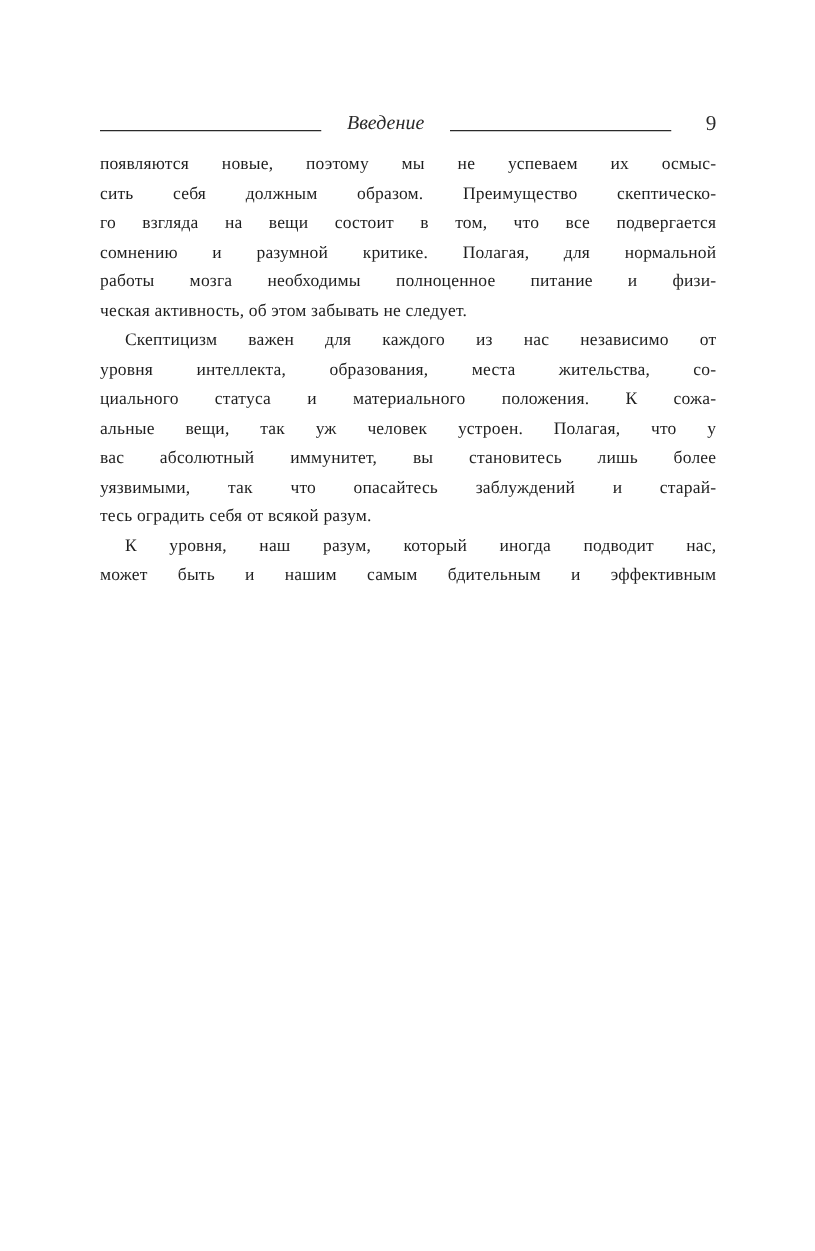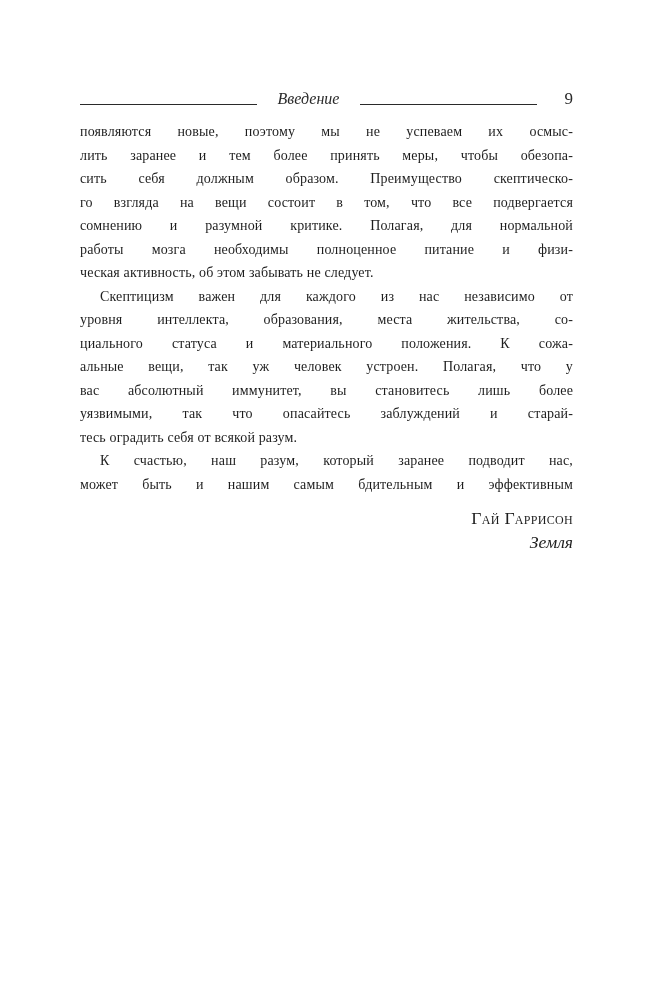--- a/index.html
+++ b/index.html
@@ -101,7 +101,6 @@
   <div class="body-text">
     <p>
       <span class="line">появляются новые, поэтому мы не успеваем их осмыс-</span>
-      <span class="line">лить заранее и тем более принять меры, чтобы обезопа-</span>
       <span class="line">сить себя должным образом. Преимущество скептическо-</span>
       <span class="line">го взгляда на вещи состоит в том, что все подвергается</span>
       <span class="line">сомнению и разумной критике. Полагая, для нормальной</span>

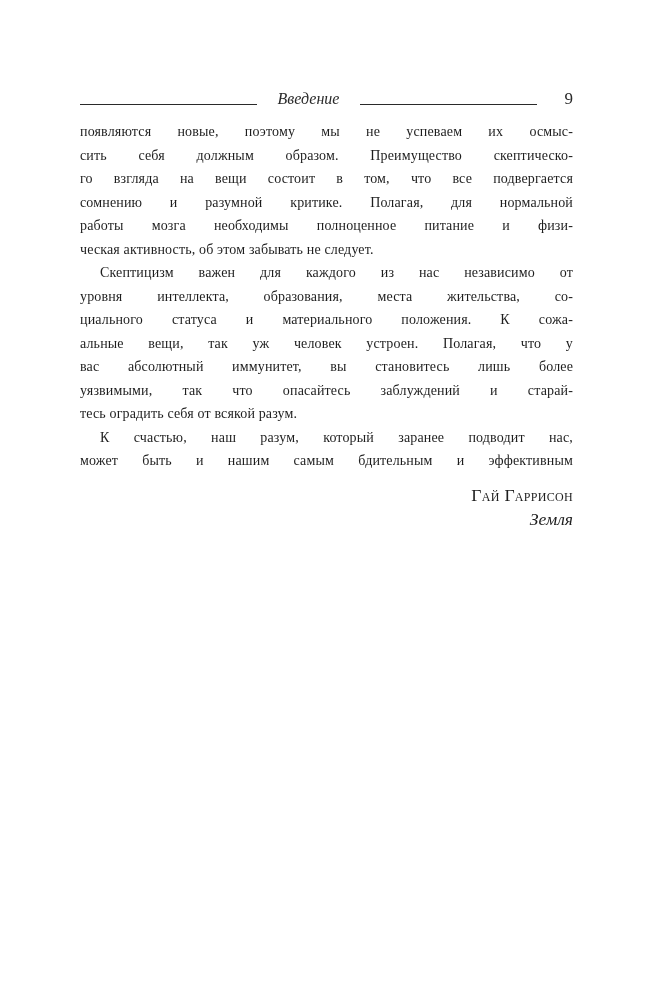--- a/index.html
+++ b/index.html
@@ -117,7 +117,7 @@
       <span class="line last">тесь оградить себя от всякой разум.</span>
     </p>
     <p>
-      <span class="line first-indent">К счастью, наш разум, который заранее подводит нас,</span>
+      <span class="line first-indent">К уровня, наш разум, который иногда подводит нас,</span>
       <span class="line">может быть и нашим самым бдительным и эффективным</span>
     </p>
   </div>

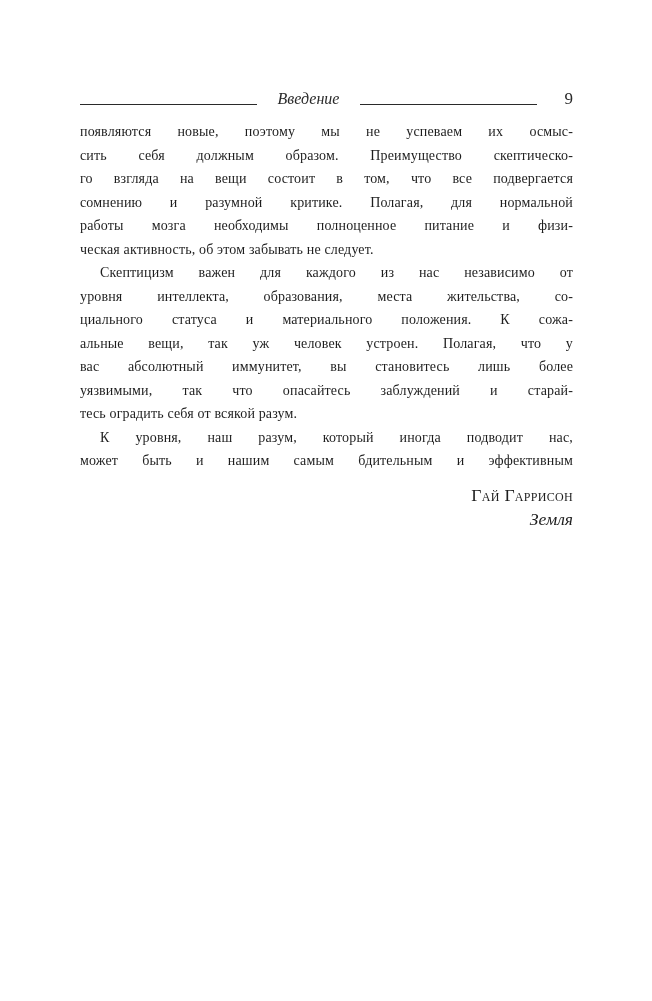--- a/index.html
+++ b/index.html
@@ -122,10 +122,6 @@
     </p>
   </div>
 
-  <div class="attribution">
-    <div class="author">Гай Гаррисон</div>
-    <div class="work">Земля</div>
-  </div>
 </div>
 
 </body></html>

